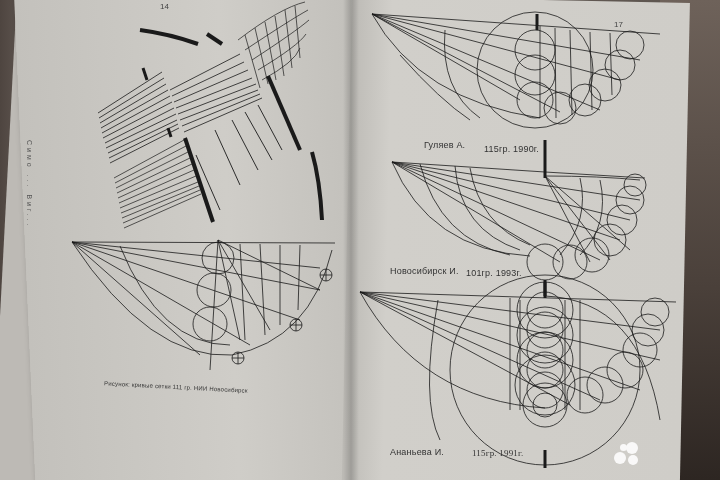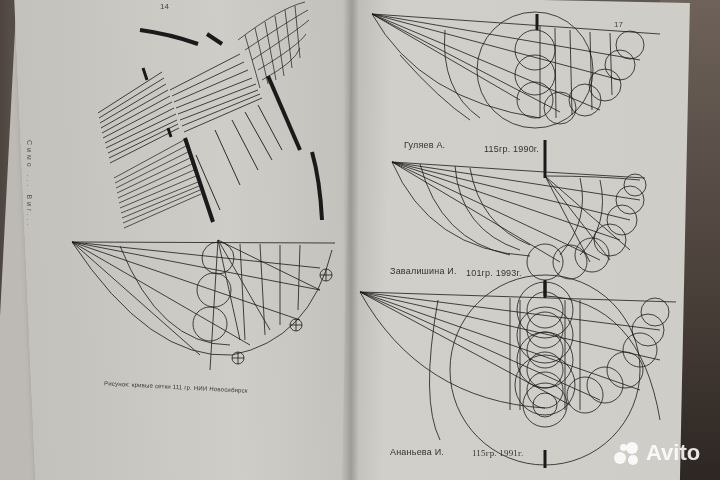--- a/index.html
+++ b/index.html
@@ -225,7 +225,7 @@
 
 <div class="caption" style="left:104px;top:384px;font-size:6px;transform:rotate(3deg);">Рисунок: кривые сетки 111 гр. НИИ Новосибирск</div>
 
-<div class="caption" style="left:372px;top:140px;padding-left:32px;">Гуляев А.</div>
+<div class="caption" style="left:392px;top:140px;padding-left:32px;">Гуляев А.</div>
 <div class="caption" style="left:460px;top:144px;margin-left:24px;">115гр. 1990г.</div>
 
 <div class="caption" style="left:390px;top:266px;">Завалишина И.</div>

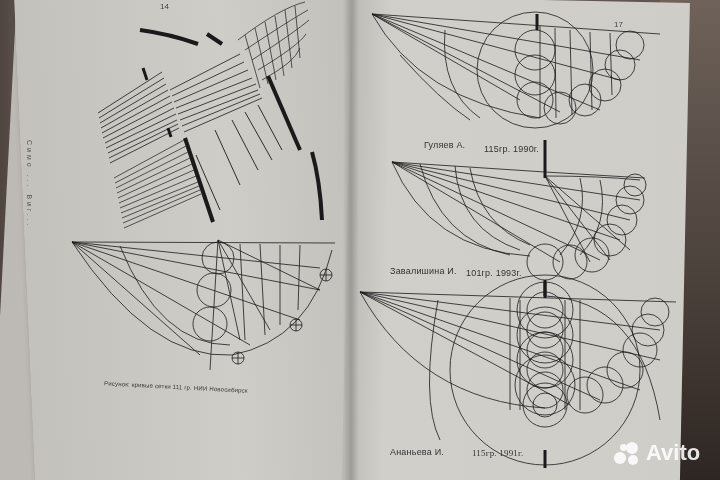--- a/index.html
+++ b/index.html
@@ -228,7 +228,7 @@
 <div class="caption" style="left:392px;top:140px;padding-left:32px;">Гуляев А.</div>
 <div class="caption" style="left:460px;top:144px;margin-left:24px;">115гр. 1990г.</div>
 
-<div class="caption" style="left:390px;top:266px;">Завалишина И.</div>
+<div class="caption" style="left:390px;top:266px;">Новосибирск И.</div>
 <div class="caption" style="left:466px;top:268px;">101гр. 1993г.</div>
 
 <div class="caption" style="left:390px;top:447px;">Ананьева И.</div>

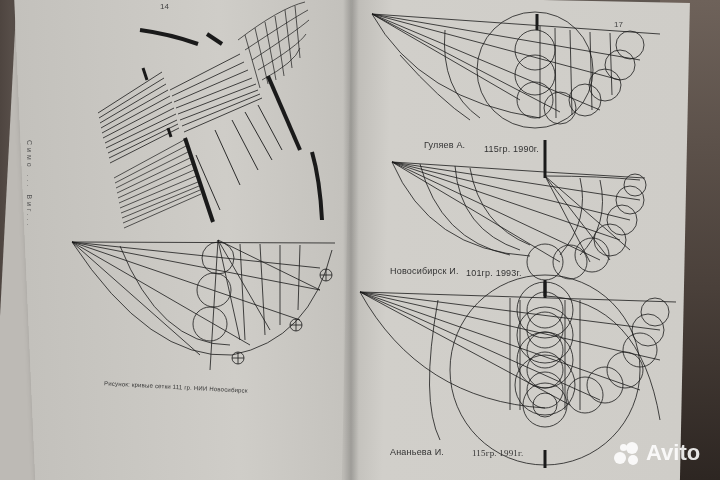--- a/index.html
+++ b/index.html
@@ -241,7 +241,6 @@
     <span style="left:8px;top:4px;width:7px;height:7px;"></span>
     <span style="left:16px;top:15px;width:10px;height:10px;"></span>
   </div>
-  <span>Avito</span>
 </div>
 
 </body></html>

